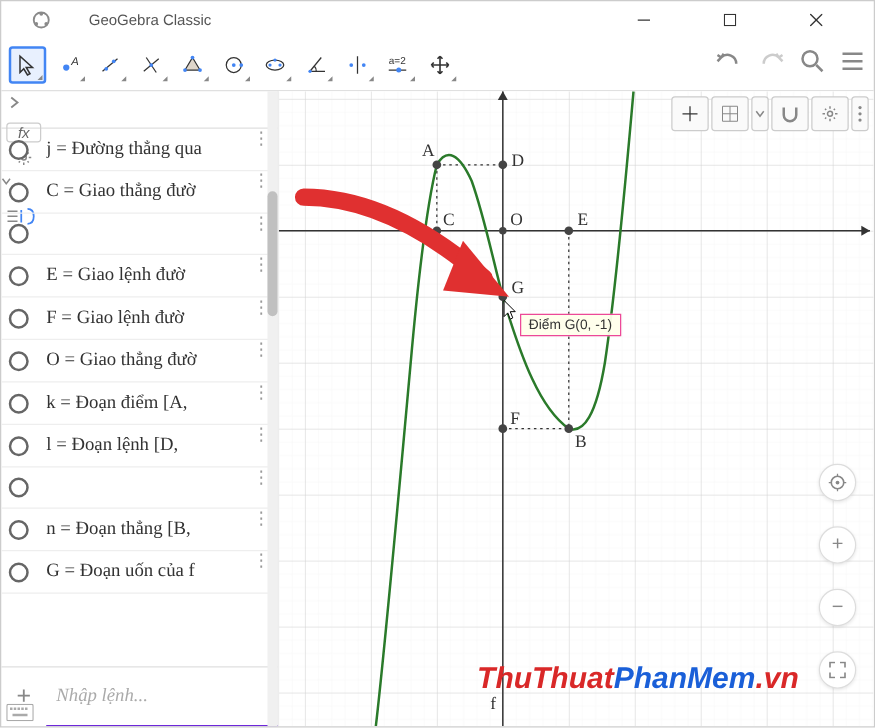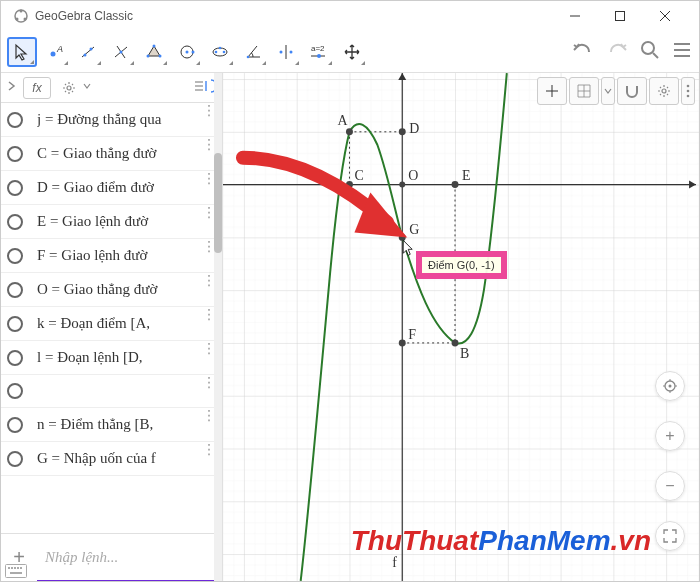--- a/index.html
+++ b/index.html
@@ -5,7 +5,7 @@
   * { box-sizing: border-box; margin: 0; padding: 0; font-family: Arial, sans-serif; }
   body { width: 700px; height: 582px; background: #fff; overflow: hidden; position: relative; border: 1px solid #ccc; }
   
-  .titlebar { height: 30px; display: flex; align-items: center; padding: 0 12px; }
+  .titlebar { height: 30px; display: flex; align-items: center; padding: 0 24px; gap: 24px; }
   .titlebar-logo { width: 16px; height: 16px; margin-right: 6px; }
   .titlebar-title { font-size: 12px; color: #555; flex: 1; }
   .win-ctrl { width: 45px; height: 30px; display: flex; align-items: center; justify-content: center; }

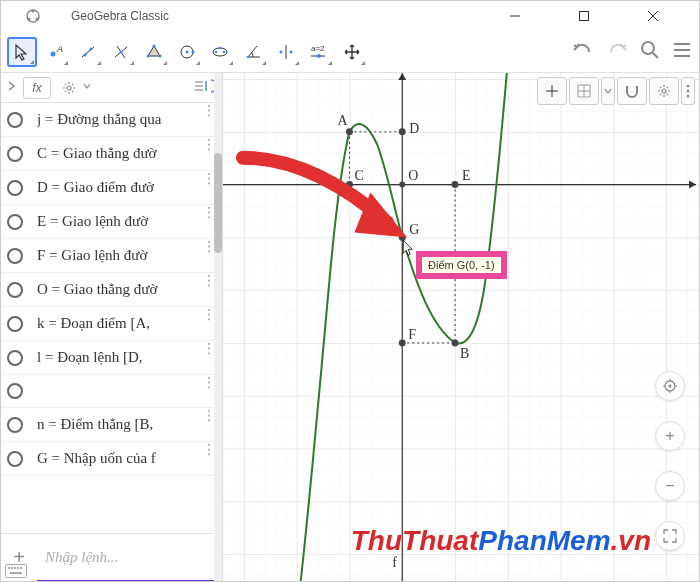--- a/index.html
+++ b/index.html
@@ -19,7 +19,7 @@
   .main { display: flex; height: calc(100% - 72px); }
   
   .sidebar { width: 222px; border-right: 1px solid #e0e0e0; position: relative; display: flex; flex-direction: column; }
-  .sidebar-header { height: 30px; display: flex; align-items: center; padding: 2px 4px; border-bottom: 1px solid #e0e0e0; gap: 4px; }
+  .sidebar-header { height: 30px; display: flex; padding: 2px 4px; border-bottom: 1px solid #e0e0e0; gap: 4px; flex-direction: column; }
   .fx-btn { width: 28px; height: 22px; border: 1px solid #ccc; border-radius: 3px; display: flex; align-items: center; justify-content: center; font-style: italic; font-size: 12px; color: #666; }
   .menu-icon-btn { width: 28px; height: 22px; display: flex; align-items: center; justify-content: center; }
   .sidebar-list { flex: 1; overflow: hidden; }

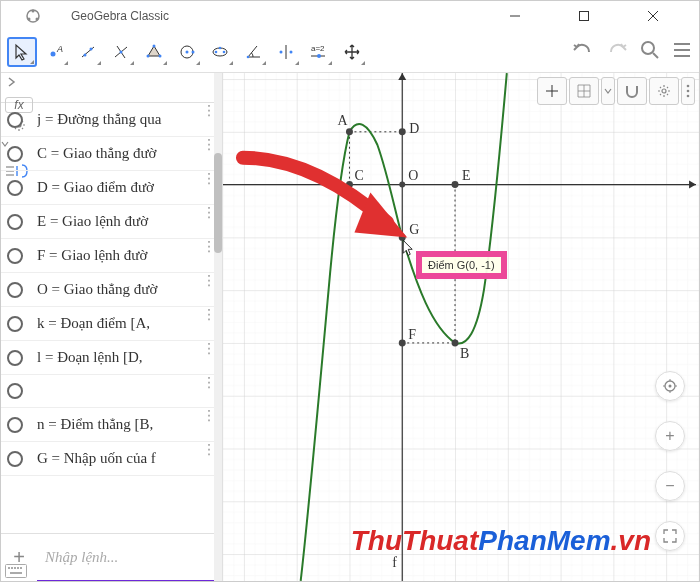--- a/index.html
+++ b/index.html
@@ -224,7 +224,6 @@
         </div>
       <div class="alg-item">
           <div class="alg-circle"></div>
-          <div class="alg-text">D = Giao điểm đườ</div>
           <div class="alg-more">⋮</div>
         </div>
       <div class="alg-item">

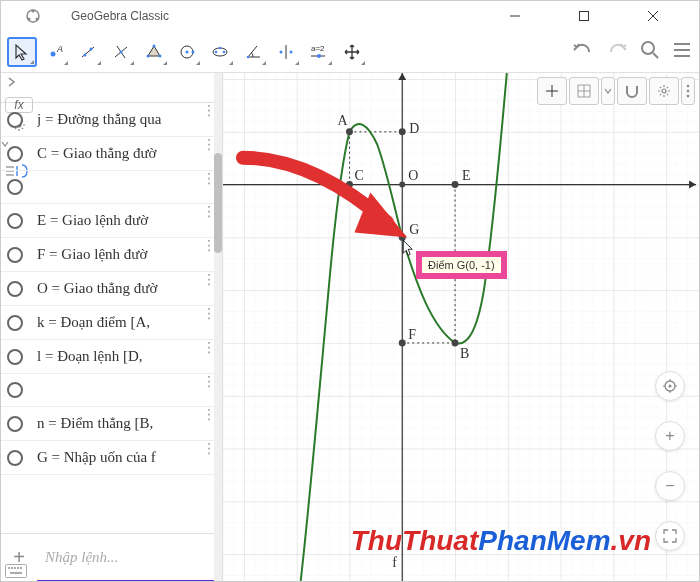--- a/index.html
+++ b/index.html
@@ -42,7 +42,7 @@
   
   .grid-svg { position: absolute; inset: 0; width: 100%; height: 100%; }
   
-  .tooltip-box { position: absolute; background: rgba(255,255,235,0.95); border: 6px solid #ec4899; padding: 2px 6px; font-size: 11px; color: #333; z-index: 15; }
+  .tooltip-box { position: absolute; background: rgba(255,255,235,0.95); border: 1px solid #ec4899; padding: 2px 6px; font-size: 11px; color: #333; z-index: 15; }
   
   .watermark { position: absolute; bottom: 24px; right: 48px; font-size: 28px; font-weight: bold; font-style: italic; z-index: 20; }
   .wm-red { color: #d92828; }

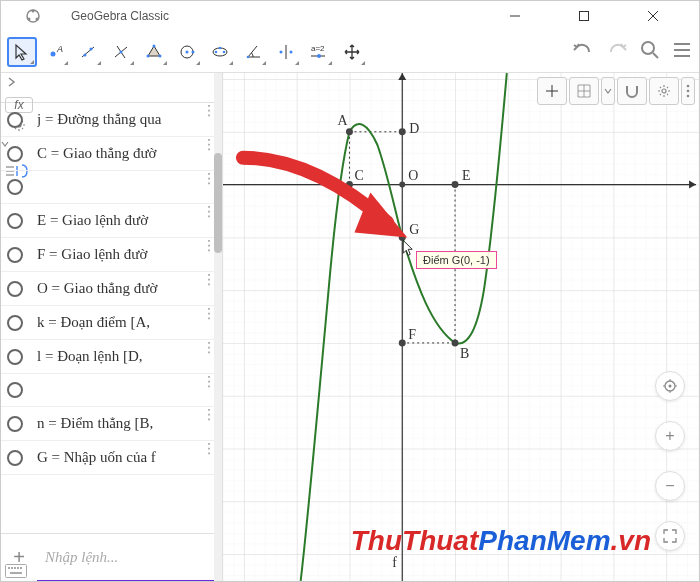--- a/index.html
+++ b/index.html
@@ -257,7 +257,7 @@
         </div>
       <div class="alg-item">
           <div class="alg-circle"></div>
-          <div class="alg-text">n = Điểm thẳng [B,</div>
+          <div class="alg-text">n = Đoạn thẳng [B,</div>
           <div class="alg-more">⋮</div>
         </div>
       <div class="alg-item">

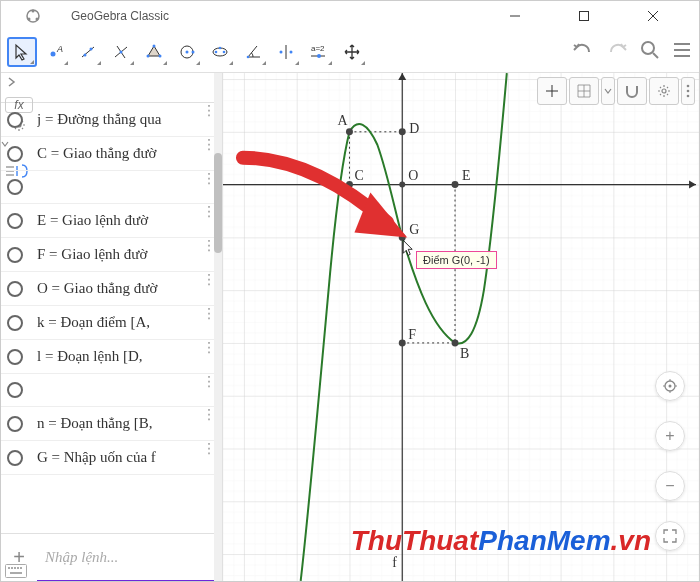--- a/index.html
+++ b/index.html
@@ -262,7 +262,7 @@
         </div>
       <div class="alg-item">
           <div class="alg-circle"></div>
-          <div class="alg-text">G = Nhập uốn của f</div>
+          <div class="alg-text">G = Đoạn uốn của f</div>
           <div class="alg-more">⋮</div>
         </div>
     </div>

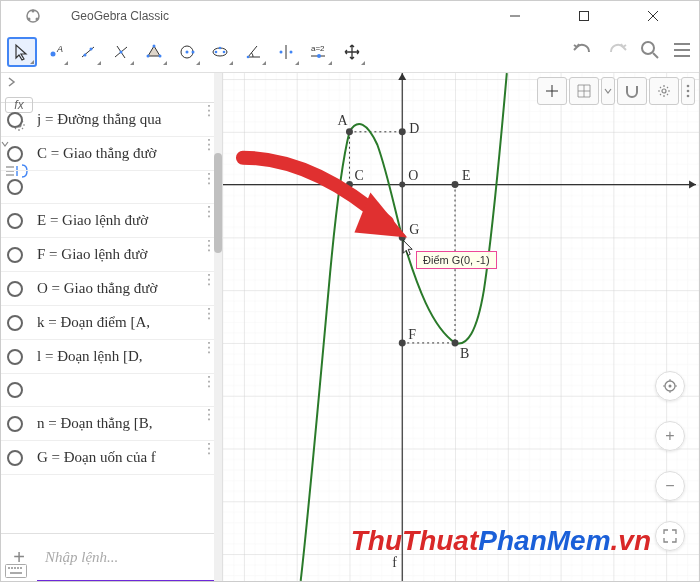--- a/index.html
+++ b/index.html
@@ -44,7 +44,7 @@
   
   .tooltip-box { position: absolute; background: rgba(255,255,235,0.95); border: 1px solid #ec4899; padding: 2px 6px; font-size: 11px; color: #333; z-index: 15; }
   
-  .watermark { position: absolute; bottom: 24px; right: 48px; font-size: 28px; font-weight: bold; font-style: italic; z-index: 20; }
+  .watermark { position: absolute; bottom: 24px; right: 60px; font-size: 24px; font-weight: bold; font-style: italic; z-index: 20; }
   .wm-red { color: #d92828; }
   .wm-blue { color: #1a5fd8; }
   

